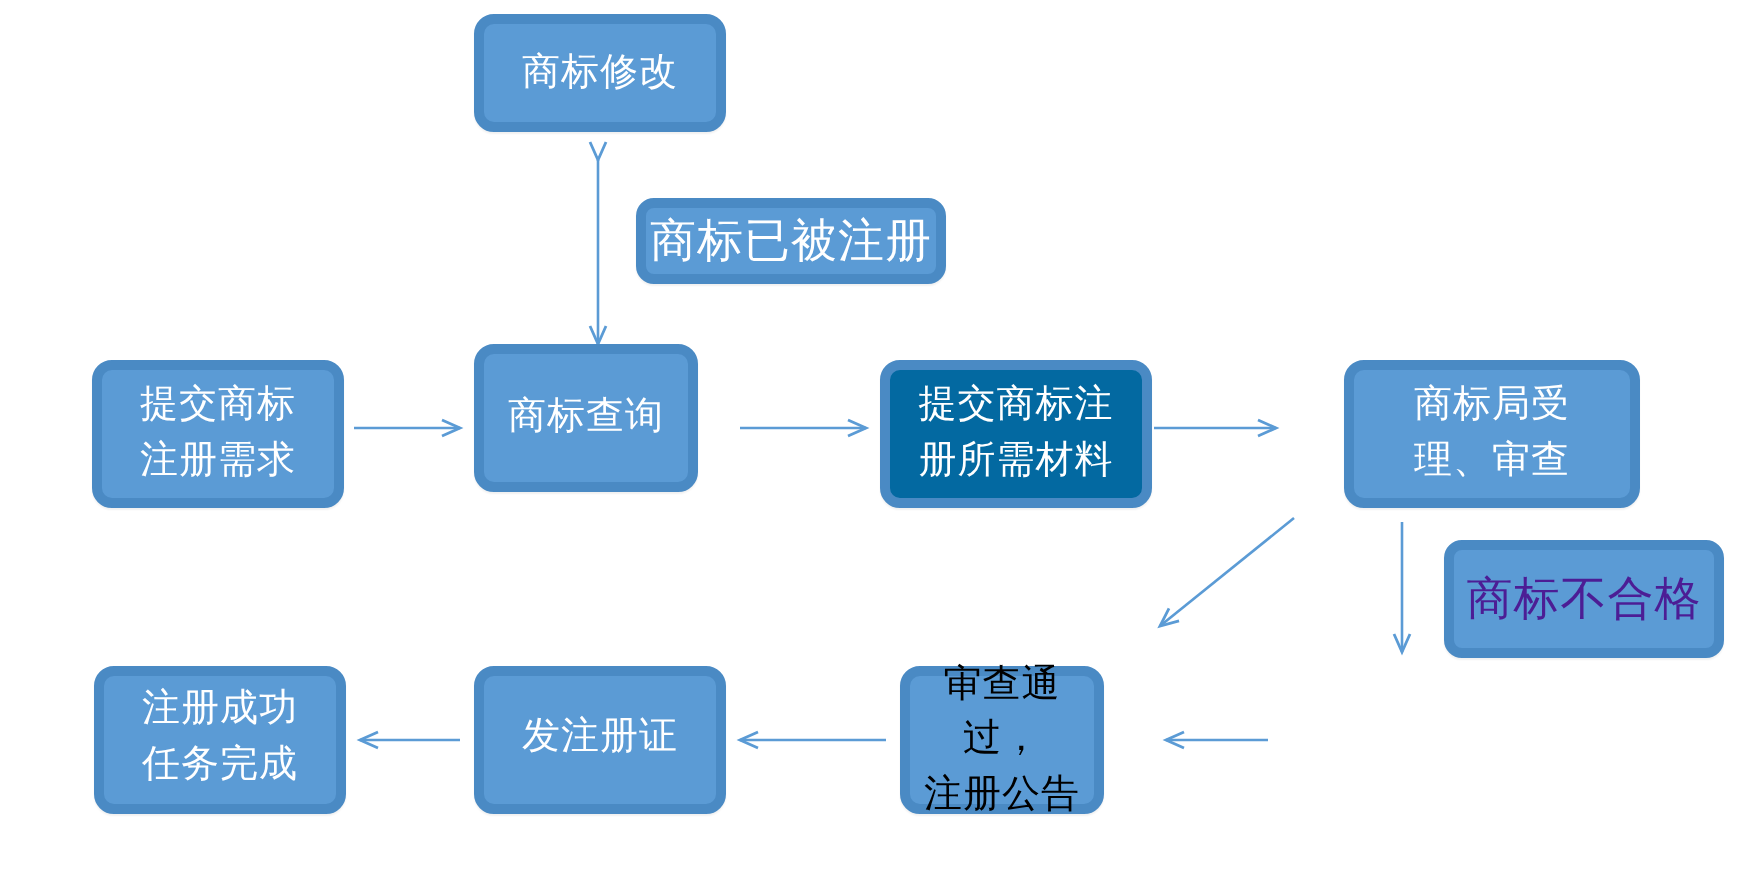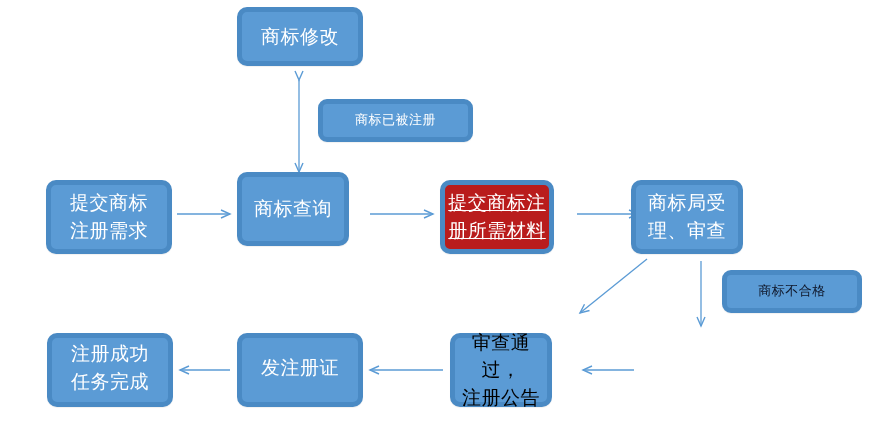--- a/index.html
+++ b/index.html
@@ -34,7 +34,7 @@
     user-select: none;
   }
   .node.small {
-    font-size: 13px;
+    font-size: 23px;
     border-radius: 9px;
   }
   svg.edges {

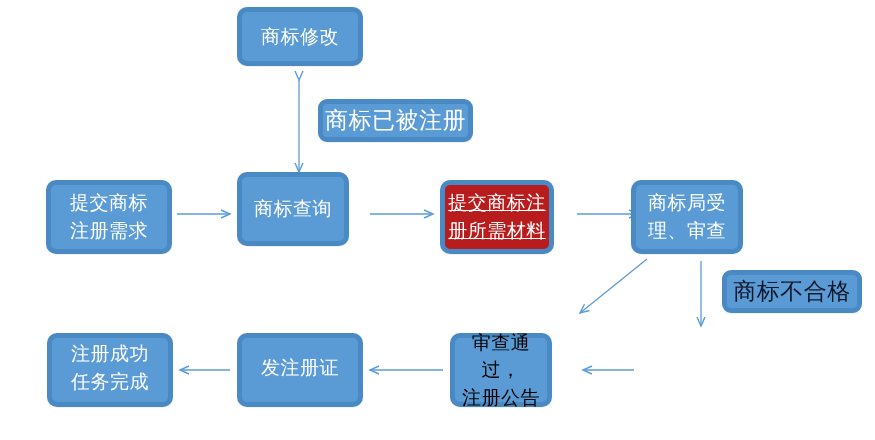--- a/index.html
+++ b/index.html
@@ -86,7 +86,7 @@
   <div class="node" style="left: 46px; top: 180px; width: 126px; height: 74px; background: rgb(91, 155, 213); border-color: rgb(74, 138, 196); color: rgb(255, 255, 255);">提交商标
 注册需求</div>
   <div class="node" style="left: 237px; top: 172px; width: 112px; height: 74px; background: rgb(91, 155, 213); border-color: rgb(74, 138, 196); color: rgb(255, 255, 255);">商标查询</div>
-  <div class="node" style="left: 440px; top: 180px; width: 114px; height: 74px; background: #b91c1c; border-color: rgb(74, 138, 196); color: rgb(255, 255, 255); text-decoration: underline;">提交商标注
+  <div class="node" style="left: 440px; top: 180px; width: 136px; height: 74px; background: #0369a1; border-color: rgb(74, 138, 196); color: rgb(255, 255, 255);">提交商标注
 册所需材料</div>
   <div class="node" style="left: 631px; top: 180px; width: 112px; height: 74px; background: rgb(91, 155, 213); border-color: rgb(74, 138, 196); color: rgb(255, 255, 255);">商标局受
 理、审查</div>

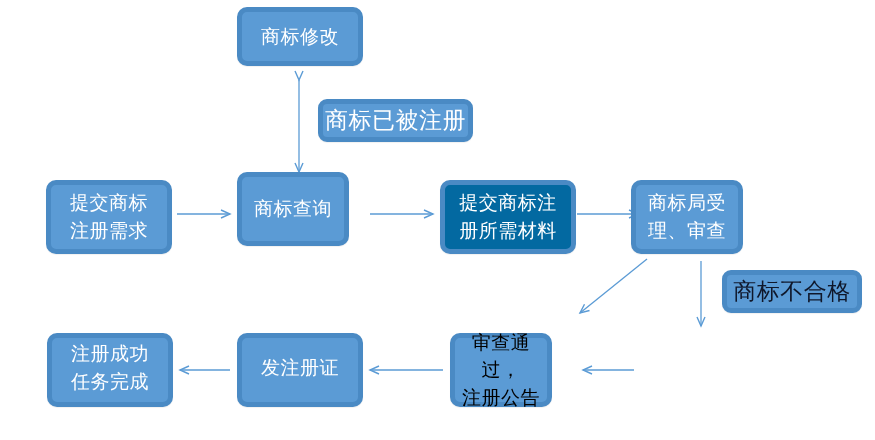--- a/index.html
+++ b/index.html
@@ -88,7 +88,7 @@
   <div class="node" style="left: 237px; top: 172px; width: 112px; height: 74px; background: rgb(91, 155, 213); border-color: rgb(74, 138, 196); color: rgb(255, 255, 255);">商标查询</div>
   <div class="node" style="left: 440px; top: 180px; width: 136px; height: 74px; background: #0369a1; border-color: rgb(74, 138, 196); color: rgb(255, 255, 255);">提交商标注
 册所需材料</div>
-  <div class="node" style="left: 631px; top: 180px; width: 112px; height: 74px; background: rgb(91, 155, 213); border-color: rgb(74, 138, 196); color: rgb(255, 255, 255);">商标局受
+  <div class="node" style="left: 672px; top: 180px; width: 148px; height: 74px; background: rgb(91, 155, 213); border-color: rgb(74, 138, 196); color: rgb(255, 255, 255);">商标局受
 理、审查</div>
   <div class="node small" style="left: 722px; top: 270px; width: 140px; height: 43px; background: rgb(91, 155, 213); border-color: rgb(74, 138, 196); color: #0f172a;">商标不合格</div>
   <div class="node" style="left: 47px; top: 333px; width: 126px; height: 74px; background: rgb(91, 155, 213); border-color: rgb(74, 138, 196); color: rgb(255, 255, 255); font-family: Liberation Mono, monospace;">注册成功

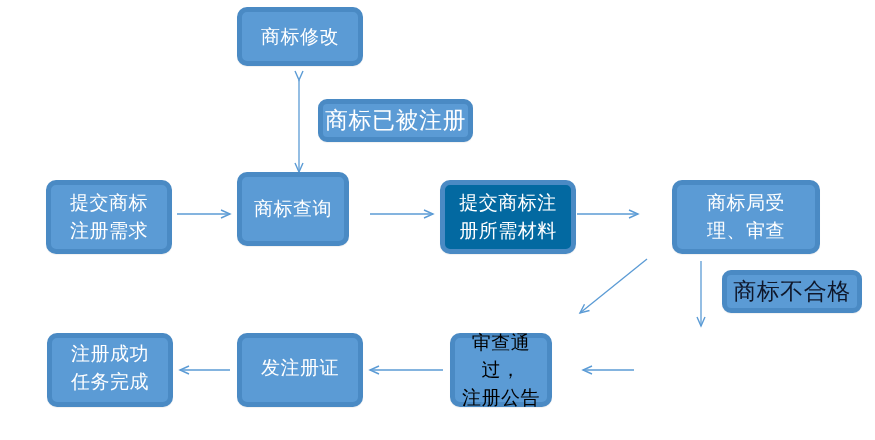--- a/index.html
+++ b/index.html
@@ -90,7 +90,7 @@
 册所需材料</div>
   <div class="node" style="left: 672px; top: 180px; width: 148px; height: 74px; background: rgb(91, 155, 213); border-color: rgb(74, 138, 196); color: rgb(255, 255, 255);">商标局受
 理、审查</div>
-  <div class="node small" style="left: 722px; top: 270px; width: 140px; height: 43px; background: rgb(91, 155, 213); border-color: rgb(74, 138, 196); color: #0f172a;">商标不合格</div>
+  <div class="node small" style="left: 722px; top: 270px; width: 140px; height: 59px; background: rgb(91, 155, 213); border-color: rgb(74, 138, 196); color: #4c1d95;">商标不合格</div>
   <div class="node" style="left: 47px; top: 333px; width: 126px; height: 74px; background: rgb(91, 155, 213); border-color: rgb(74, 138, 196); color: rgb(255, 255, 255); font-family: Liberation Mono, monospace;">注册成功
 任务完成</div>
   <div class="node" style="left: 237px; top: 333px; width: 126px; height: 74px; background: rgb(91, 155, 213); border-color: rgb(74, 138, 196); color: rgb(255, 255, 255); font-family: Liberation Mono, monospace;">发注册证</div>

